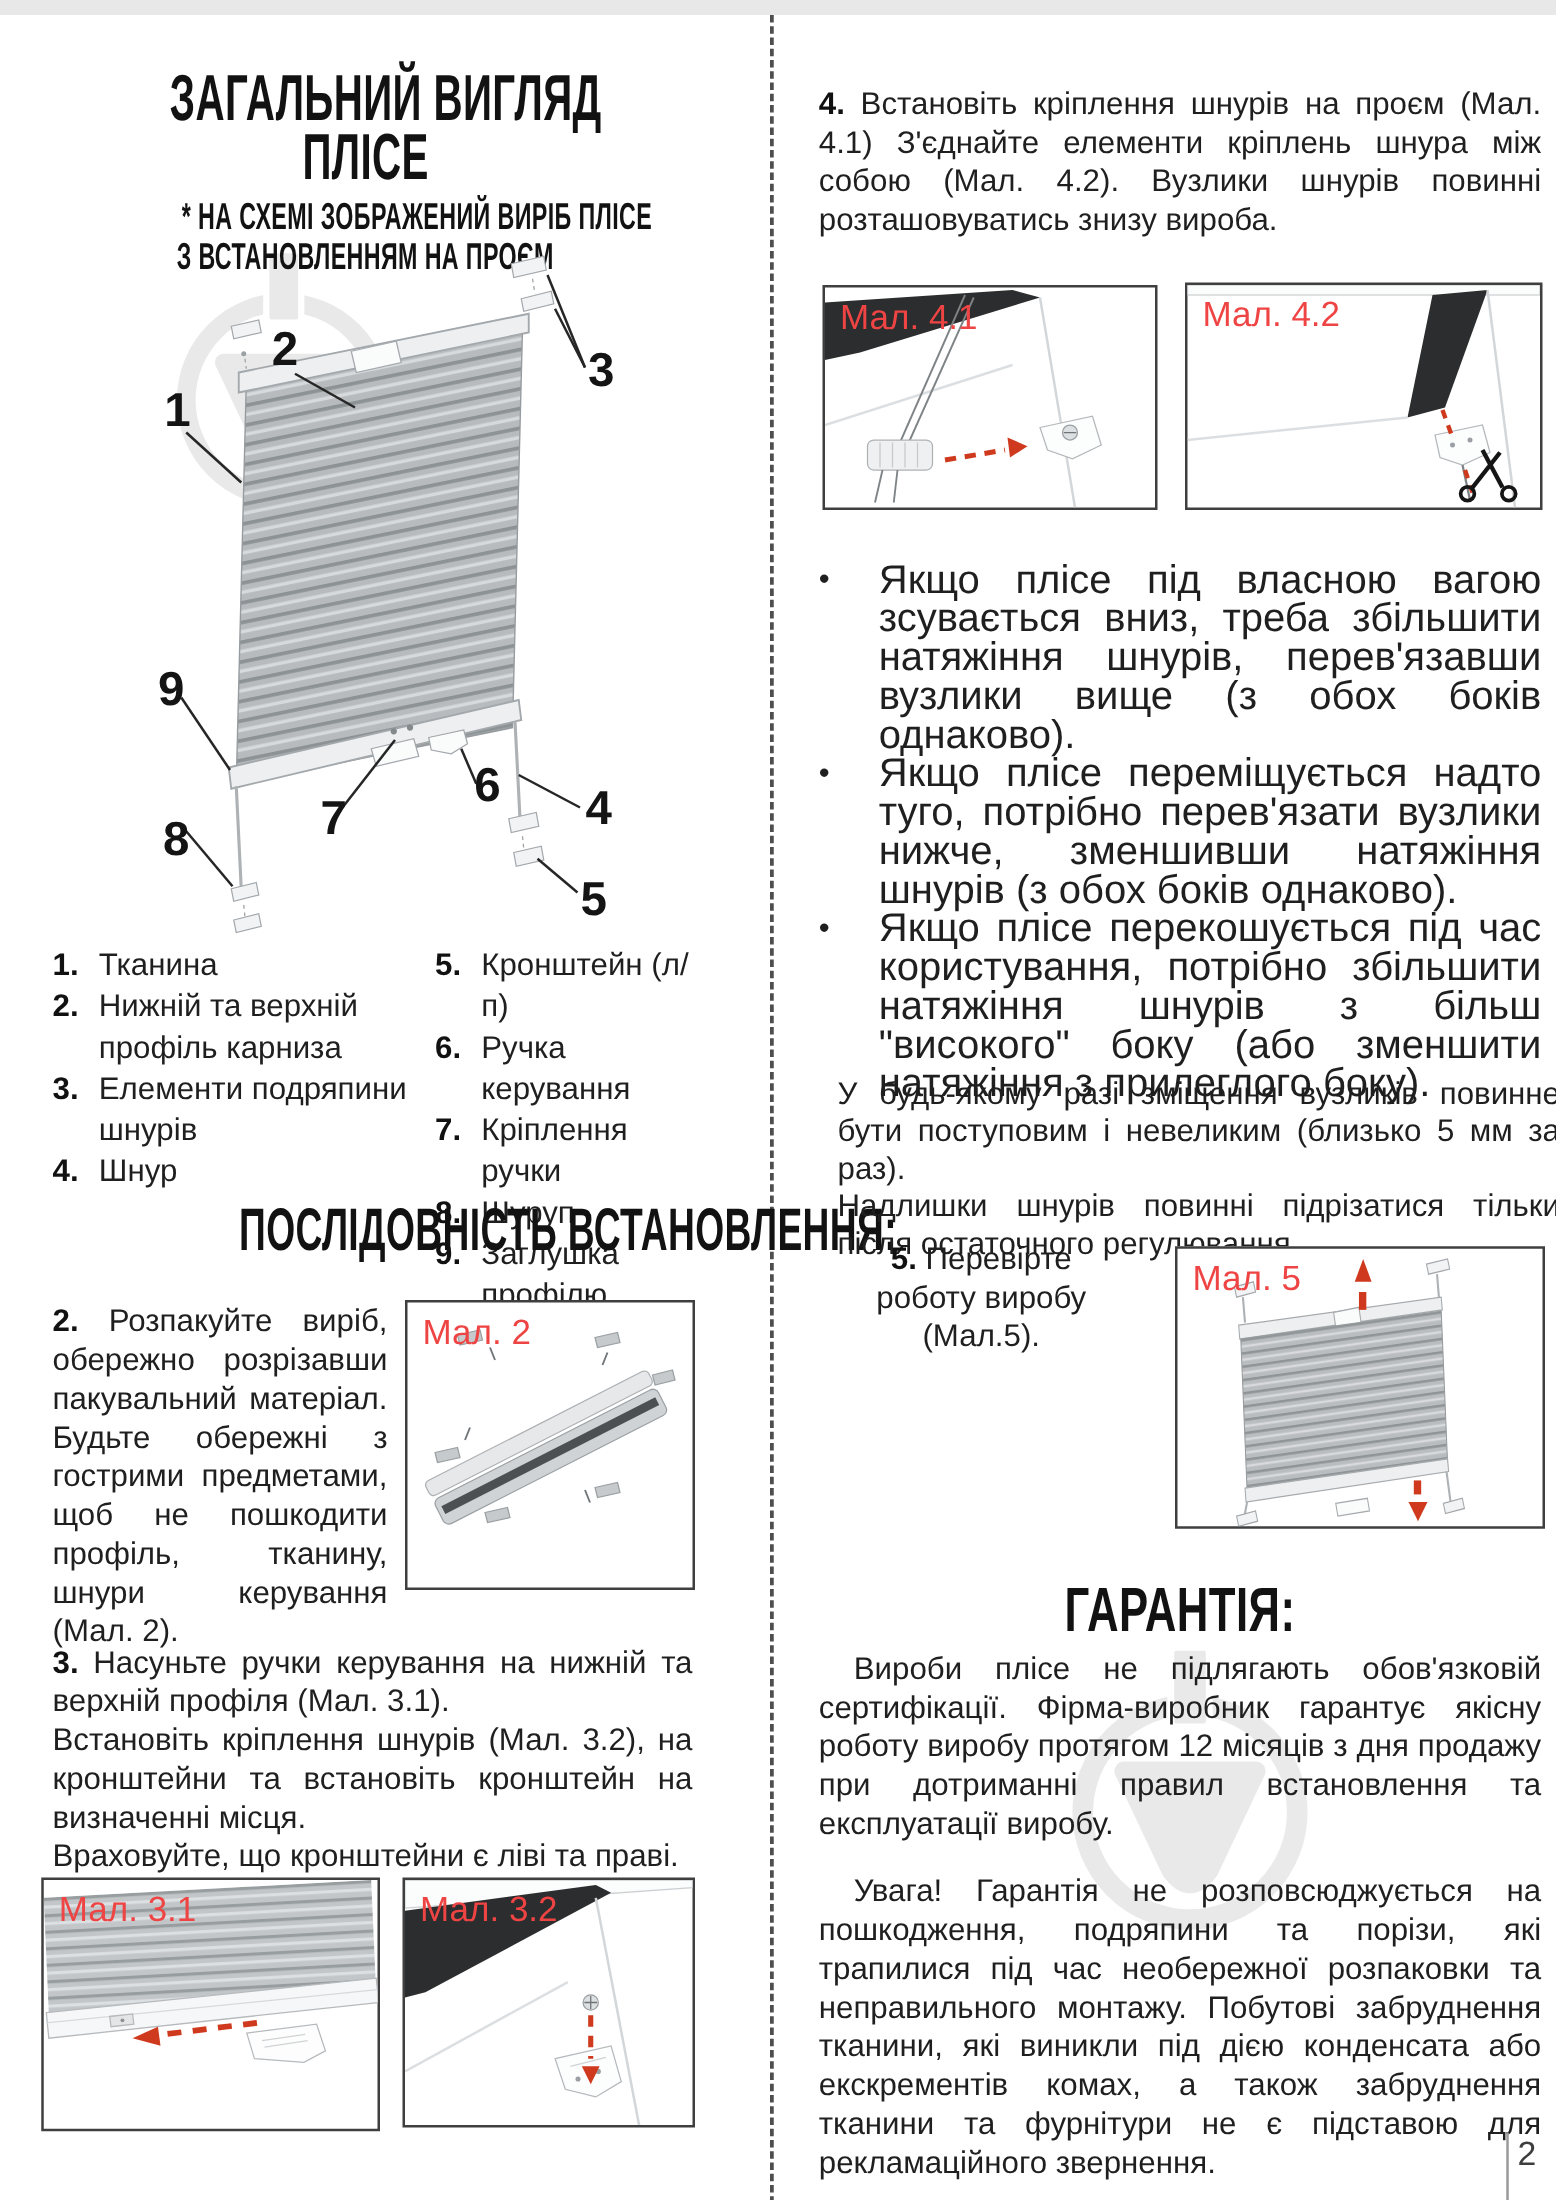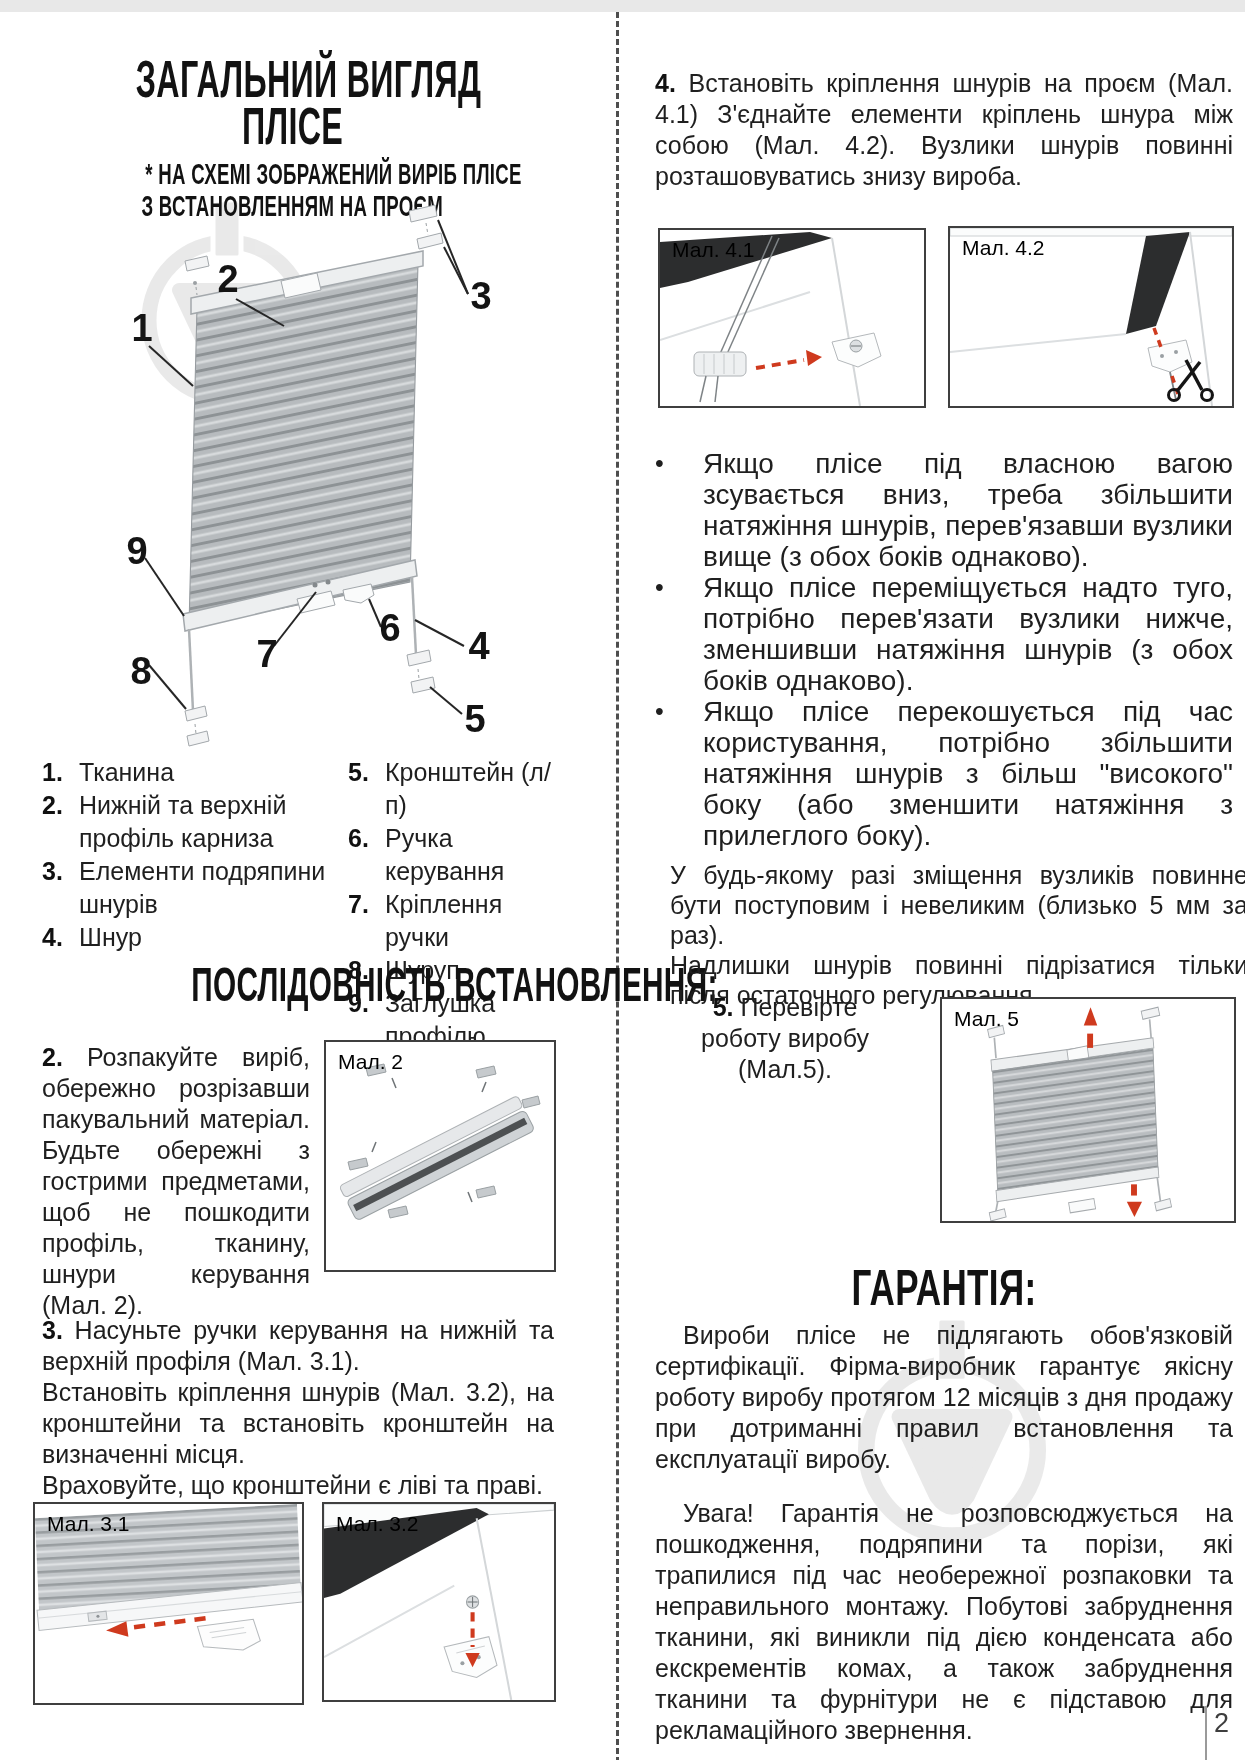--- a/index.html
+++ b/index.html
@@ -31,7 +31,7 @@
   .indent{text-indent:28px;}
   .figbox{position:absolute;border:2px solid #3f3f3f;background:#fff;z-index:1;}
   .figbox svg{position:absolute;left:0;top:0;width:100%;height:100%;}
-  .figlab{position:absolute;left:12px;top:8px;font-size:21px;color:#000000;z-index:2;}
+  .figlab{position:absolute;left:12px;top:8px;font-size:28px;color:#ef4444;z-index:2;}
   .pagenum-line{position:absolute;left:1205px;top:1694px;width:2px;height:62px;background:#9a9a9a;z-index:1;}
   .pagenum{position:absolute;left:1214px;top:1696px;font-size:27px;color:#3e3e3e;z-index:1;}
   .wm{position:absolute;z-index:0;}

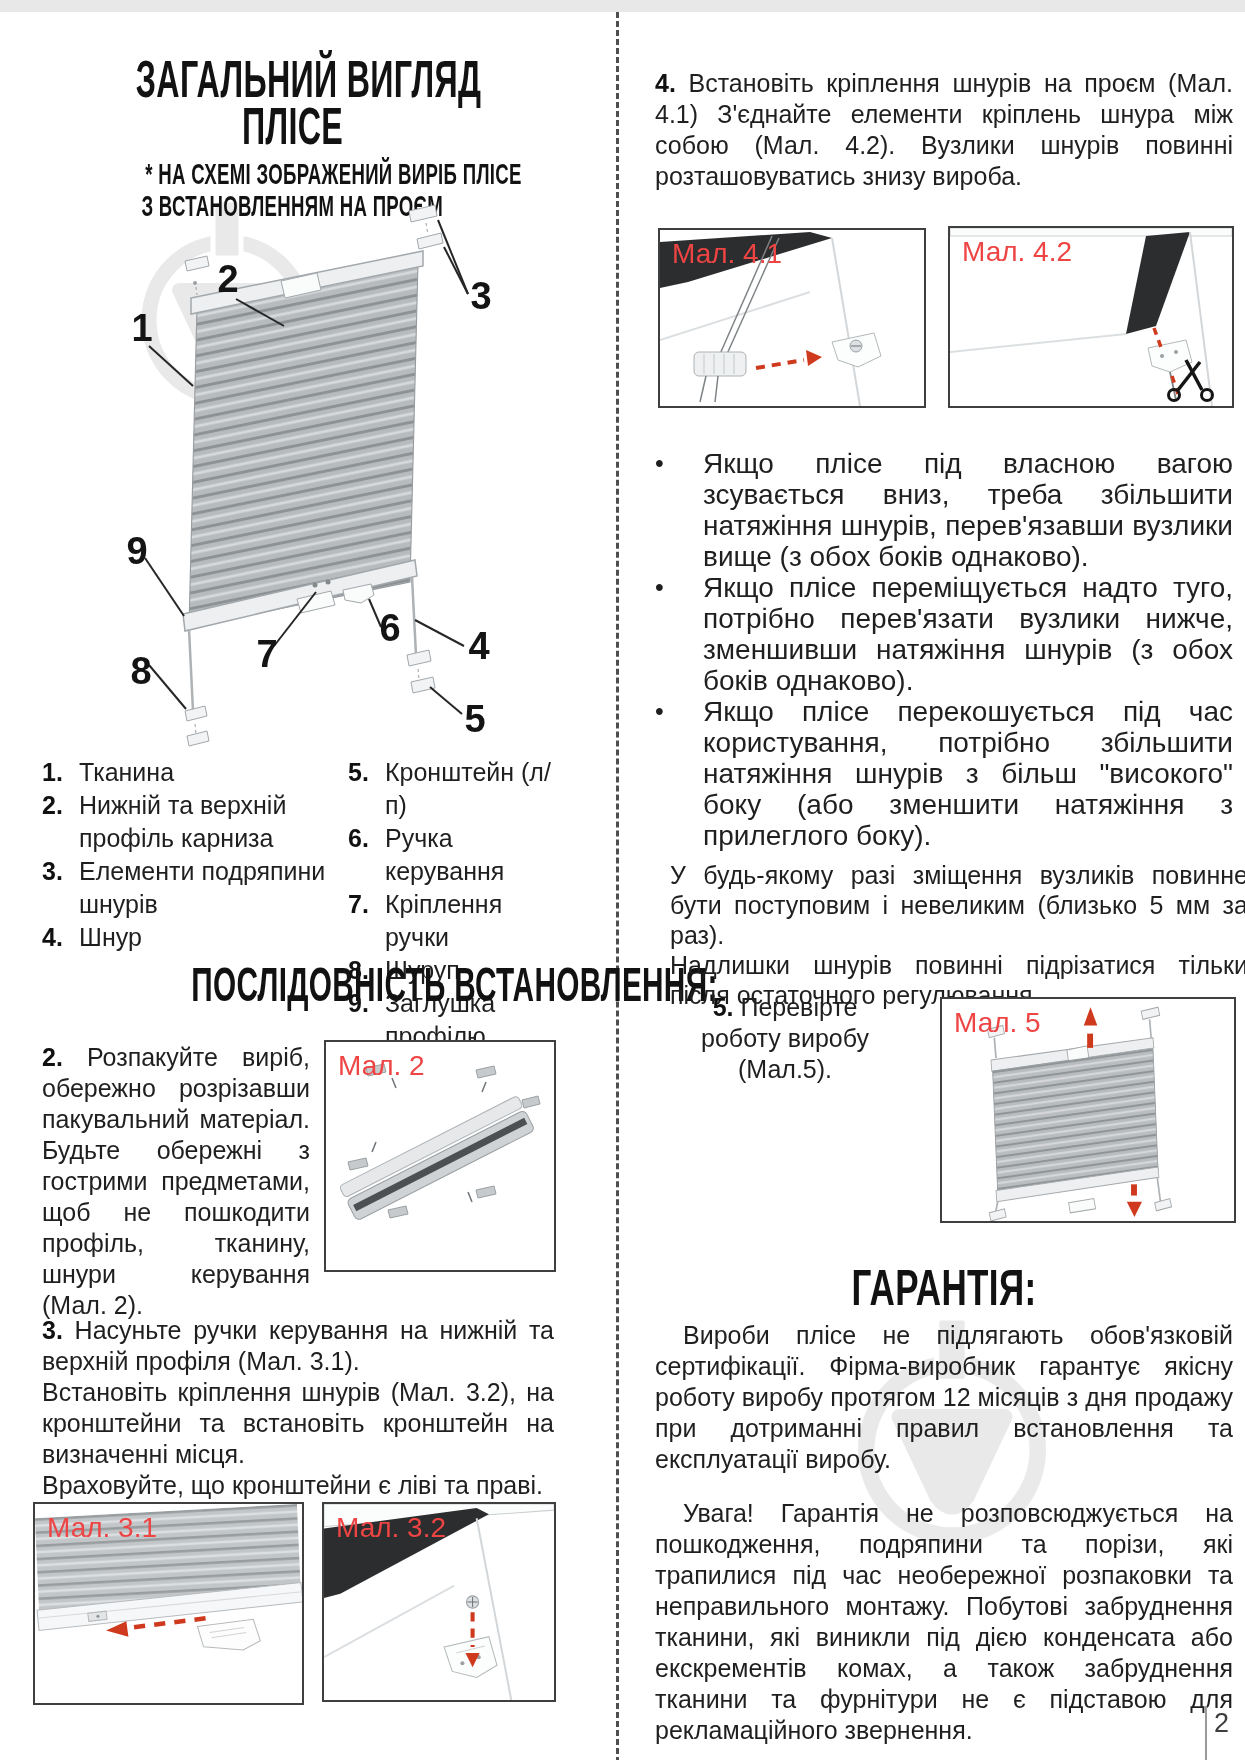--- a/index.html
+++ b/index.html
@@ -27,7 +27,7 @@
   .leg-txt{flex:1;}
   .bullets .b-item{display:flex;}
   .b-marker{width:48px;flex:none;font-size:25px;line-height:31px;}
-  .b-txt{flex:1;font-size:28px;line-height:31px;text-align:justify;}
+  .b-txt{flex:1;font-size:32px;line-height:31px;text-align:justify;}
   .indent{text-indent:28px;}
   .figbox{position:absolute;border:2px solid #3f3f3f;background:#fff;z-index:1;}
   .figbox svg{position:absolute;left:0;top:0;width:100%;height:100%;}

